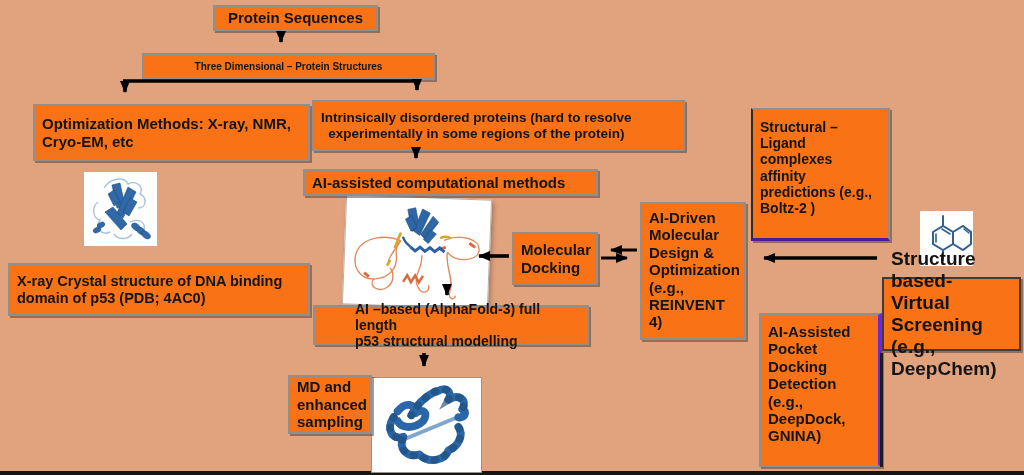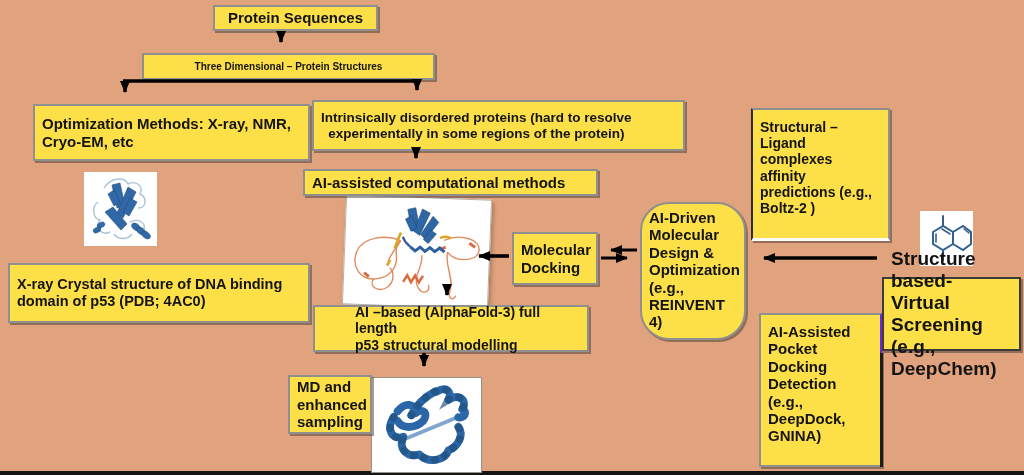--- a/index.html
+++ b/index.html
@@ -10,7 +10,7 @@
   }
   .box{
     position:absolute;
-    background:#fde047;
+    background:#f97316;
     border:2px solid #8F8F8F;
     box-shadow:2px 2px 0 rgba(70,60,55,.5);
     color:#141414;

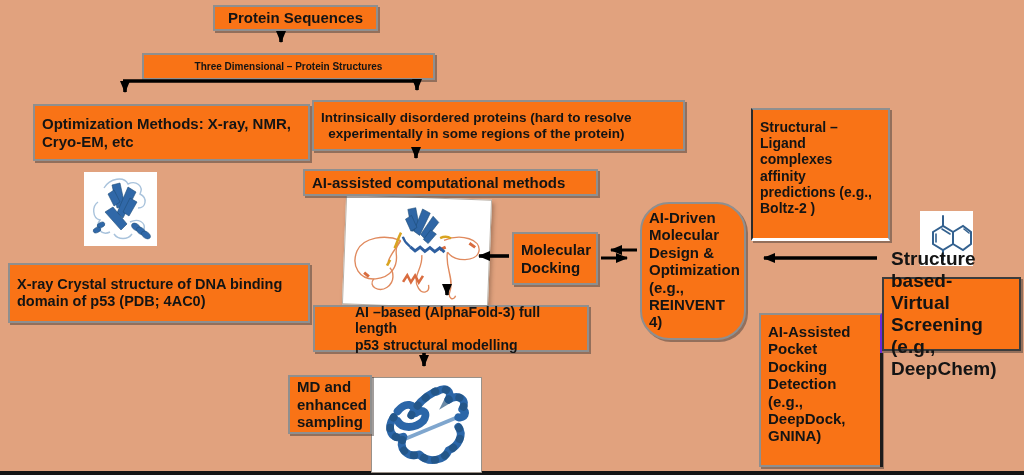--- a/index.html
+++ b/index.html
@@ -24,7 +24,7 @@
   }
   .box.center{justify-content:center;text-align:center;}
   .box.top{align-items:flex-start;padding-top:5px;}
-  .box.darkline{border-left:2px solid #2b2b2b;border-bottom:3px solid #ffffff;}
+  .box.darkline{border-left:2px solid #2b2b2b;border-bottom:3px solid #4c1d95;}
   .box.darkall{border:2px solid #3c3c3c;}
   .box.darkright{border-right:2px solid #6d28d9;}
   .img{

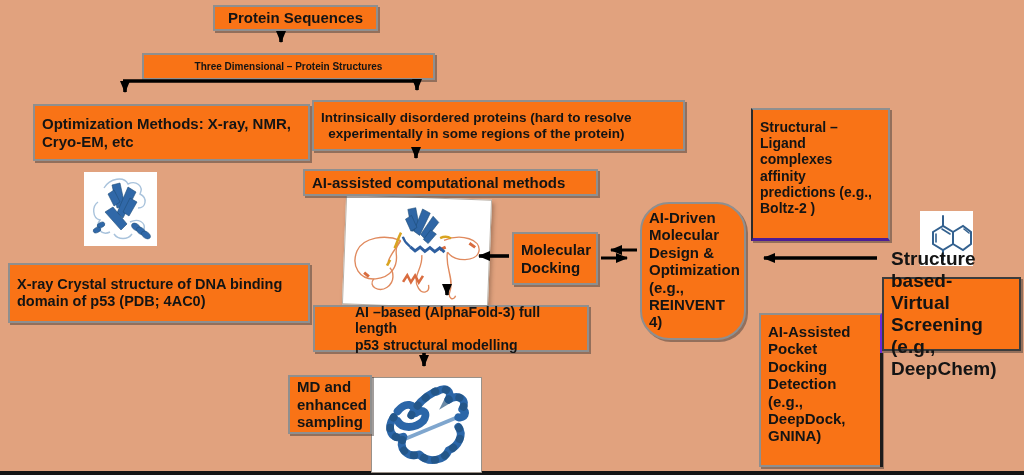--- a/index.html
+++ b/index.html
@@ -154,7 +154,7 @@
 <div class="box layer-box" style="left:512px;top:232px;width:86px;height:53px;">Molecular
 Docking</div>
 
-<div class="box top layer-box" style="left:640px;top:202px;width:106px;height:138px;border-radius:29px;">AI-Driven
+<div class="box top layer-box" style="left:640px;top:202px;width:106px;height:138px;">AI-Driven
 Molecular
 Design &amp;
 Optimization

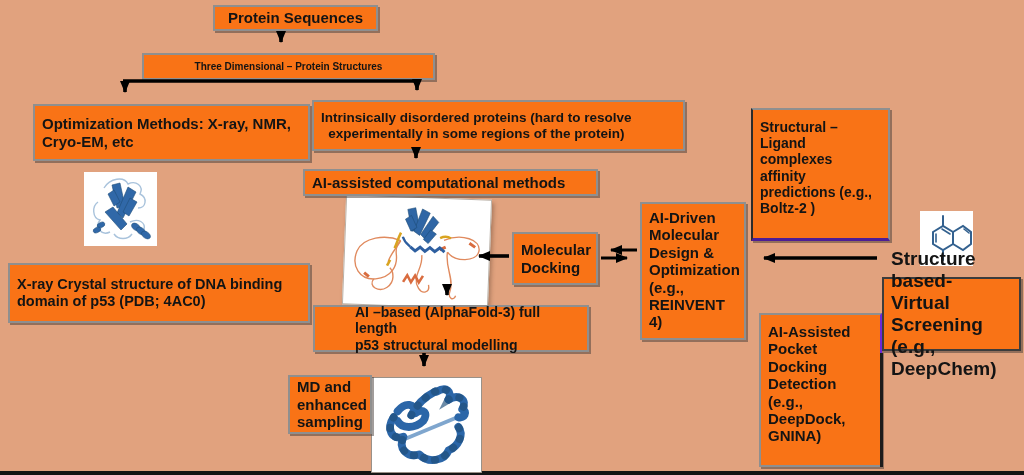--- a/index.html
+++ b/index.html
@@ -148,7 +148,7 @@
 
 <div class="box layer-box" style="left:303px;top:169px;width:295px;height:27px;">AI-assisted computational methods</div>
 
-<div class="box layer-box" style="left:8px;top:263px;width:302px;height:60px;font-size:14.5px;">X-ray Crystal structure of DNA binding
+<div class="box layer-box" style="left:8px;top:263px;width:302px;height:53px;font-size:14.5px;">X-ray Crystal structure of DNA binding
 domain of p53 (PDB; 4AC0)</div>
 
 <div class="box layer-box" style="left:512px;top:232px;width:86px;height:53px;">Molecular

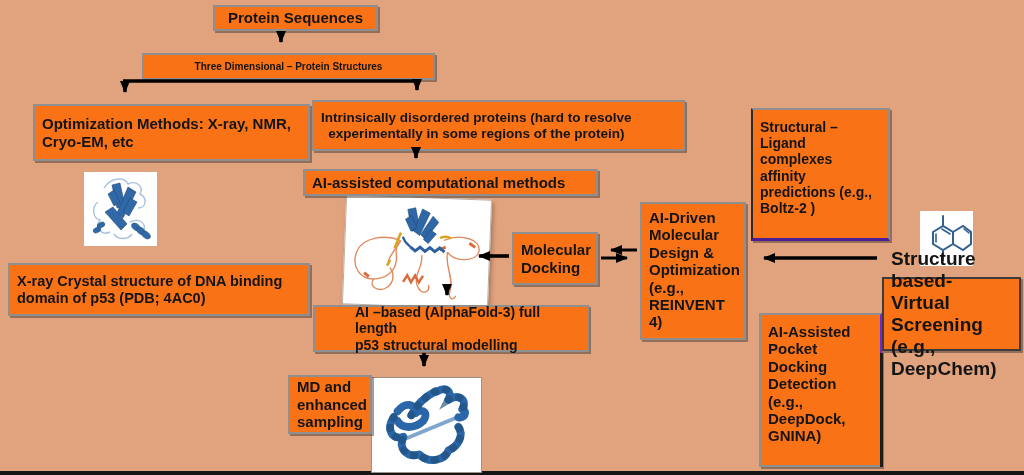--- a/index.html
+++ b/index.html
@@ -180,7 +180,7 @@
 DeepDock,
 GNINA)</div>
 
-<div class="box layer-box" style="left:313px;top:305px;width:276px;height:47px;font-size:14px;padding-left:40px;">AI –based (AlphaFold-3) full length
+<div class="box layer-box" style="left:313px;top:305px;width:276px;height:40px;font-size:14px;padding-left:40px;">AI –based (AlphaFold-3) full length
 p53 structural modelling</div>
 
 <div class="box layer-box" style="left:288px;top:375px;width:84px;height:59px;">MD and

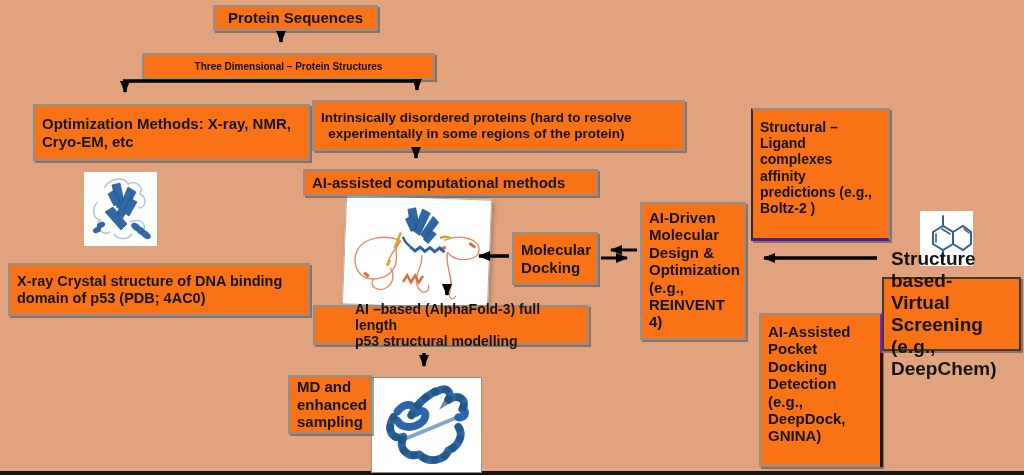--- a/index.html
+++ b/index.html
@@ -26,7 +26,7 @@
   .box.top{align-items:flex-start;padding-top:5px;}
   .box.darkline{border-left:2px solid #2b2b2b;border-bottom:3px solid #4c1d95;}
   .box.darkall{border:2px solid #3c3c3c;}
-  .box.darkright{border-right:2px solid #6d28d9;}
+  .box.darkright{border-right:4px solid #6d28d9;}
   .img{
     position:absolute;background:#ffffff;box-sizing:border-box;
   }

